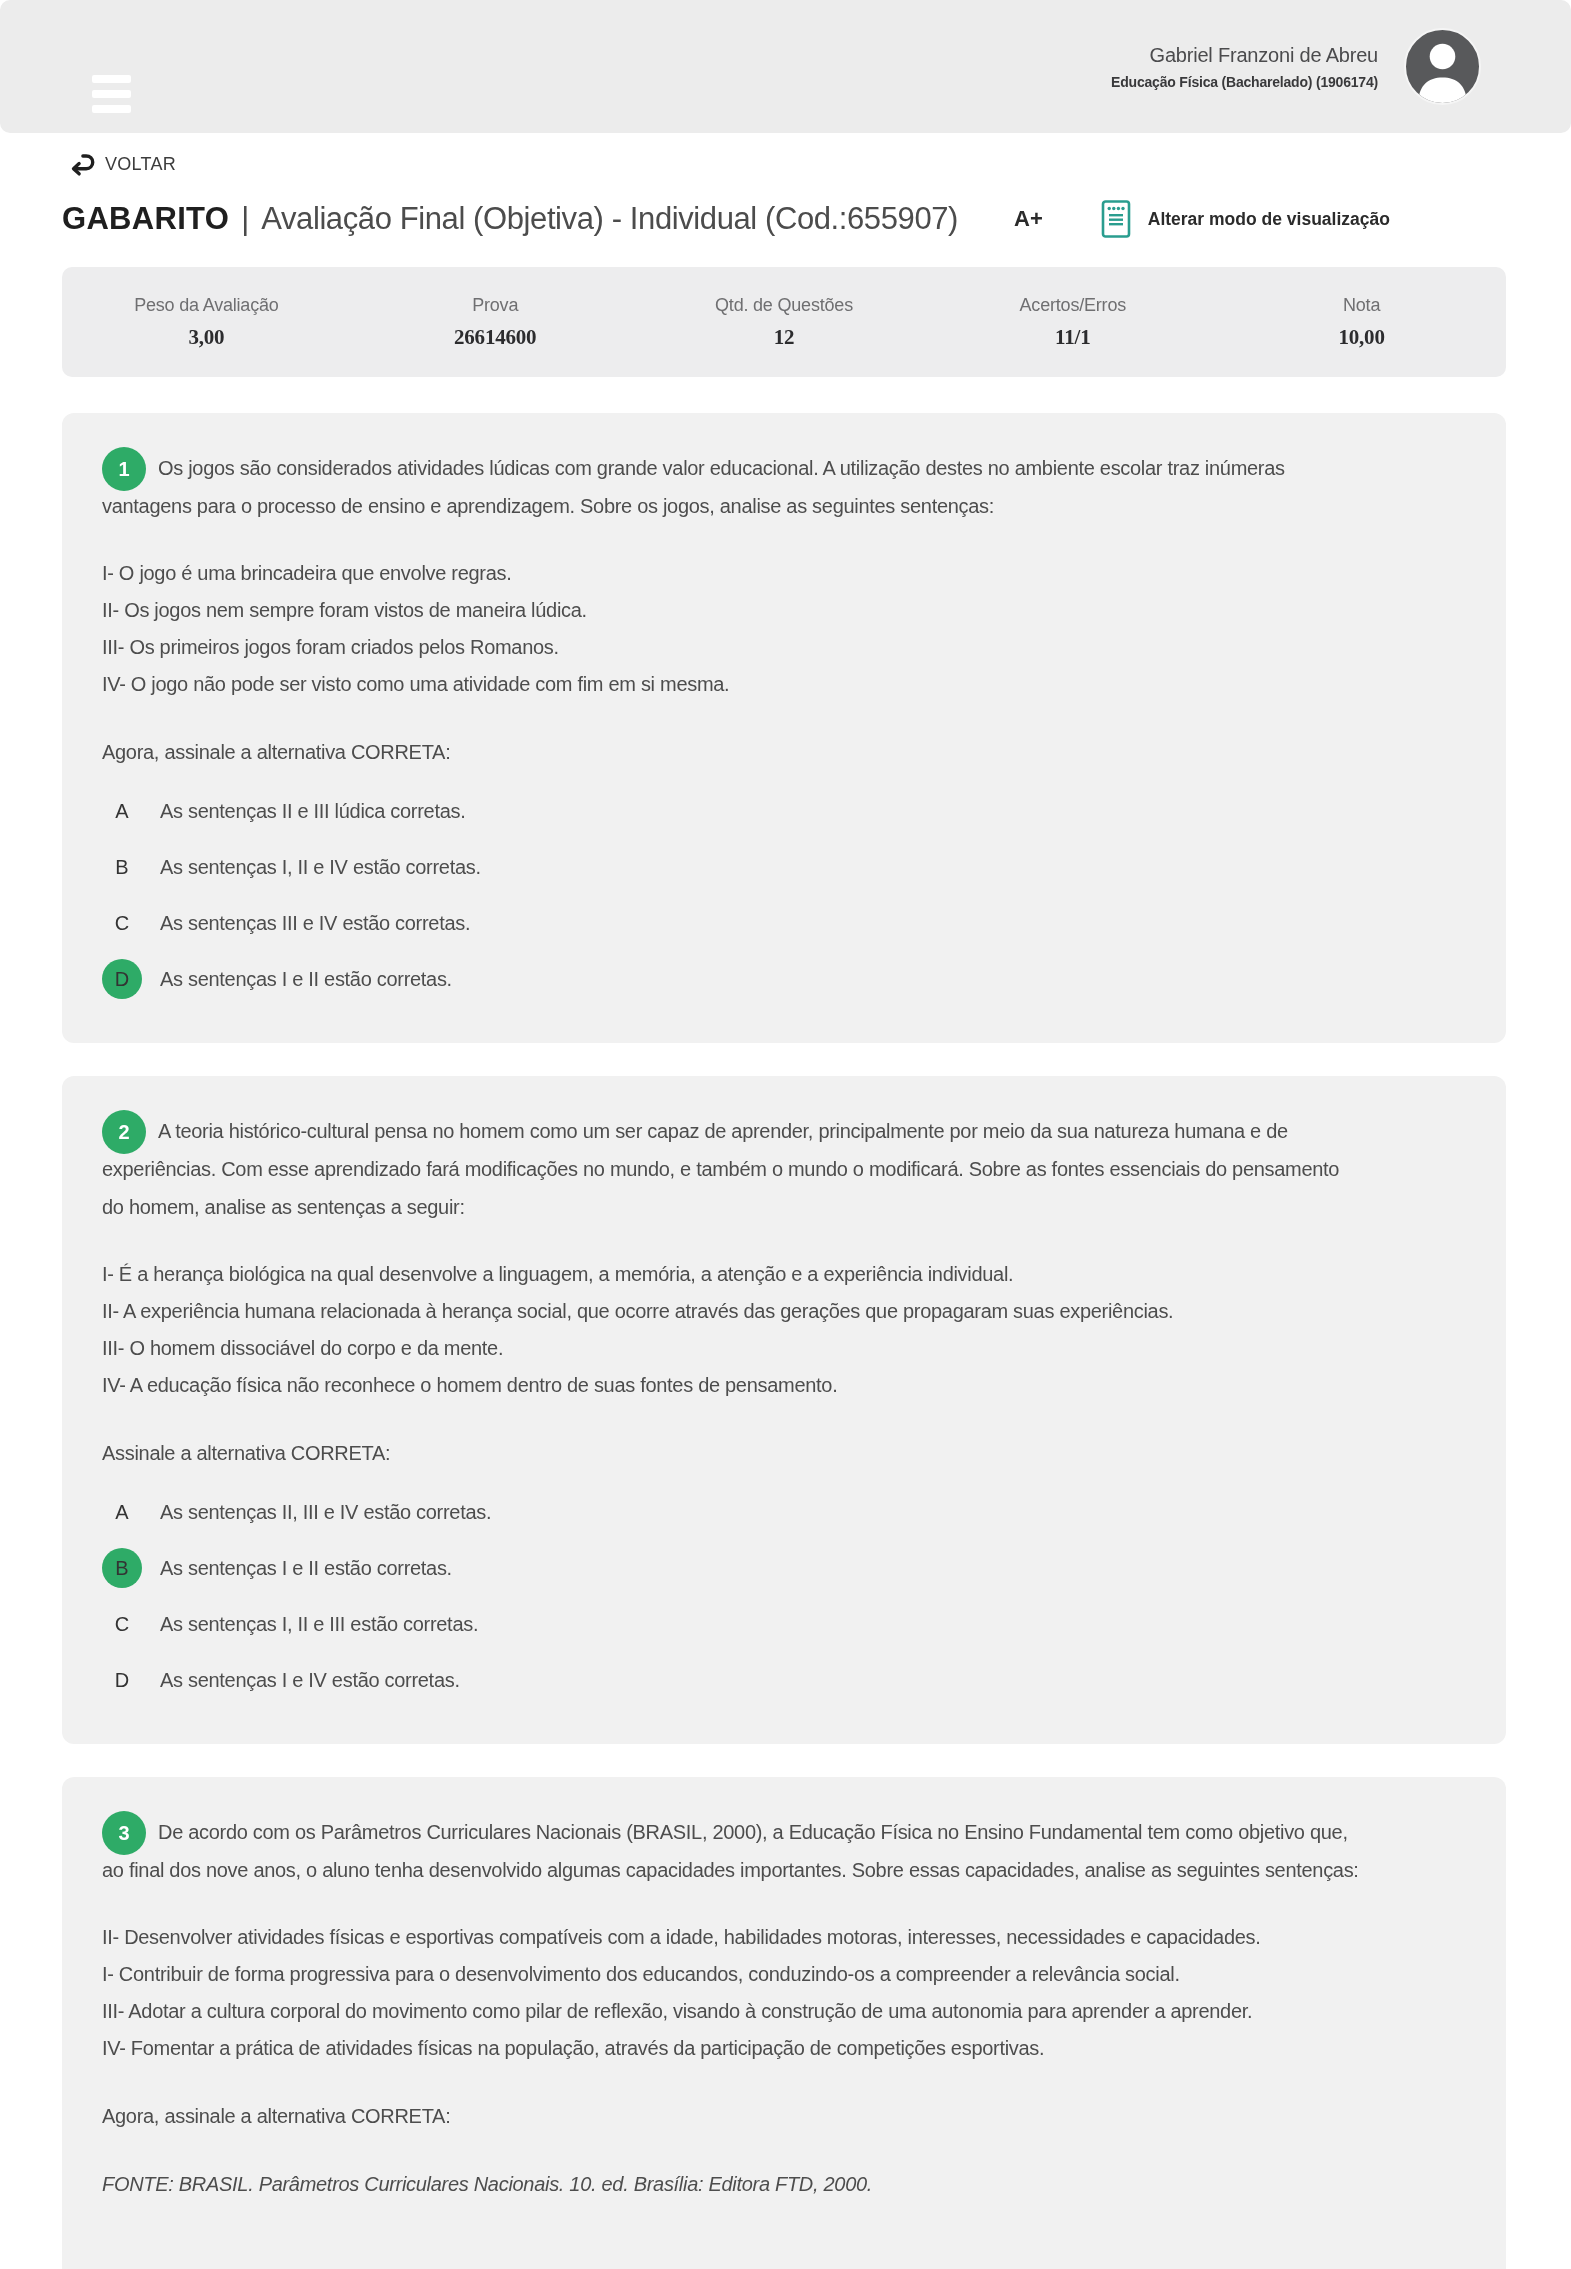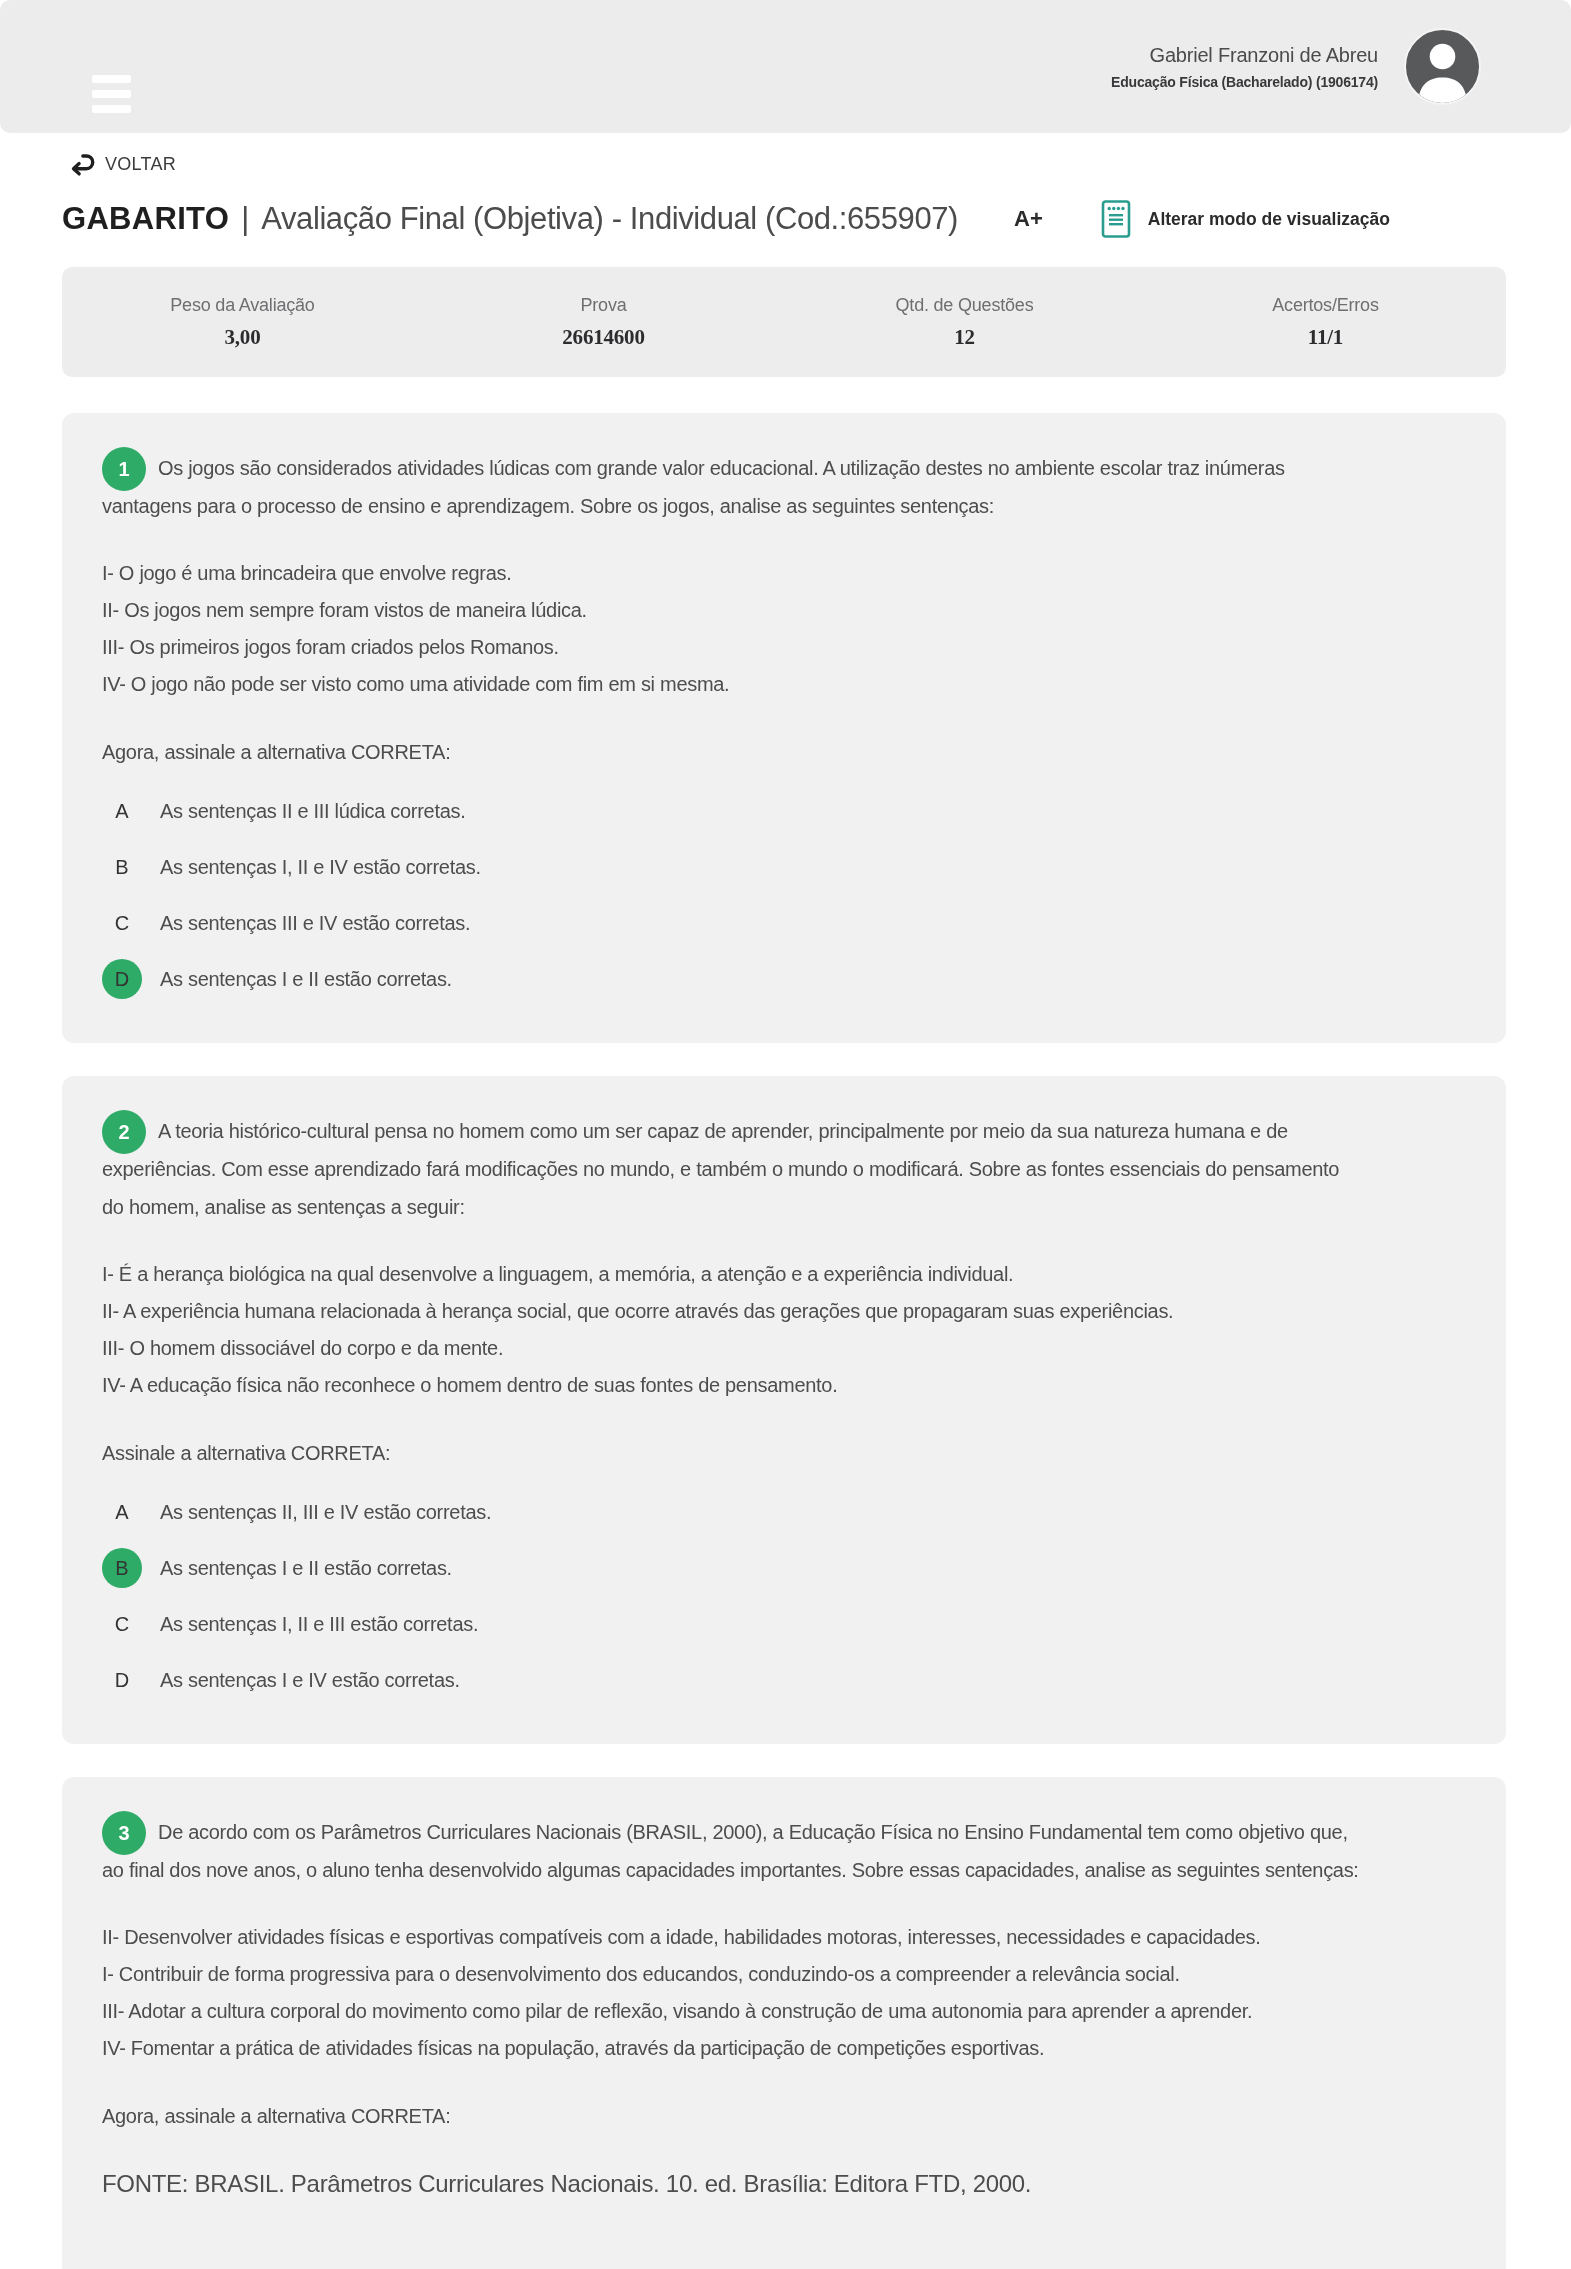--- a/index.html
+++ b/index.html
@@ -169,6 +169,10 @@
         <div class="stat-label">Acertos/Erros</div>
         <div class="stat-value">11/1</div>
       </div>
+      <div class="stat">
+        <div class="stat-label">Nota</div>
+        <div class="stat-value">10,00</div>
+      </div>
     </div>
 
   <div>

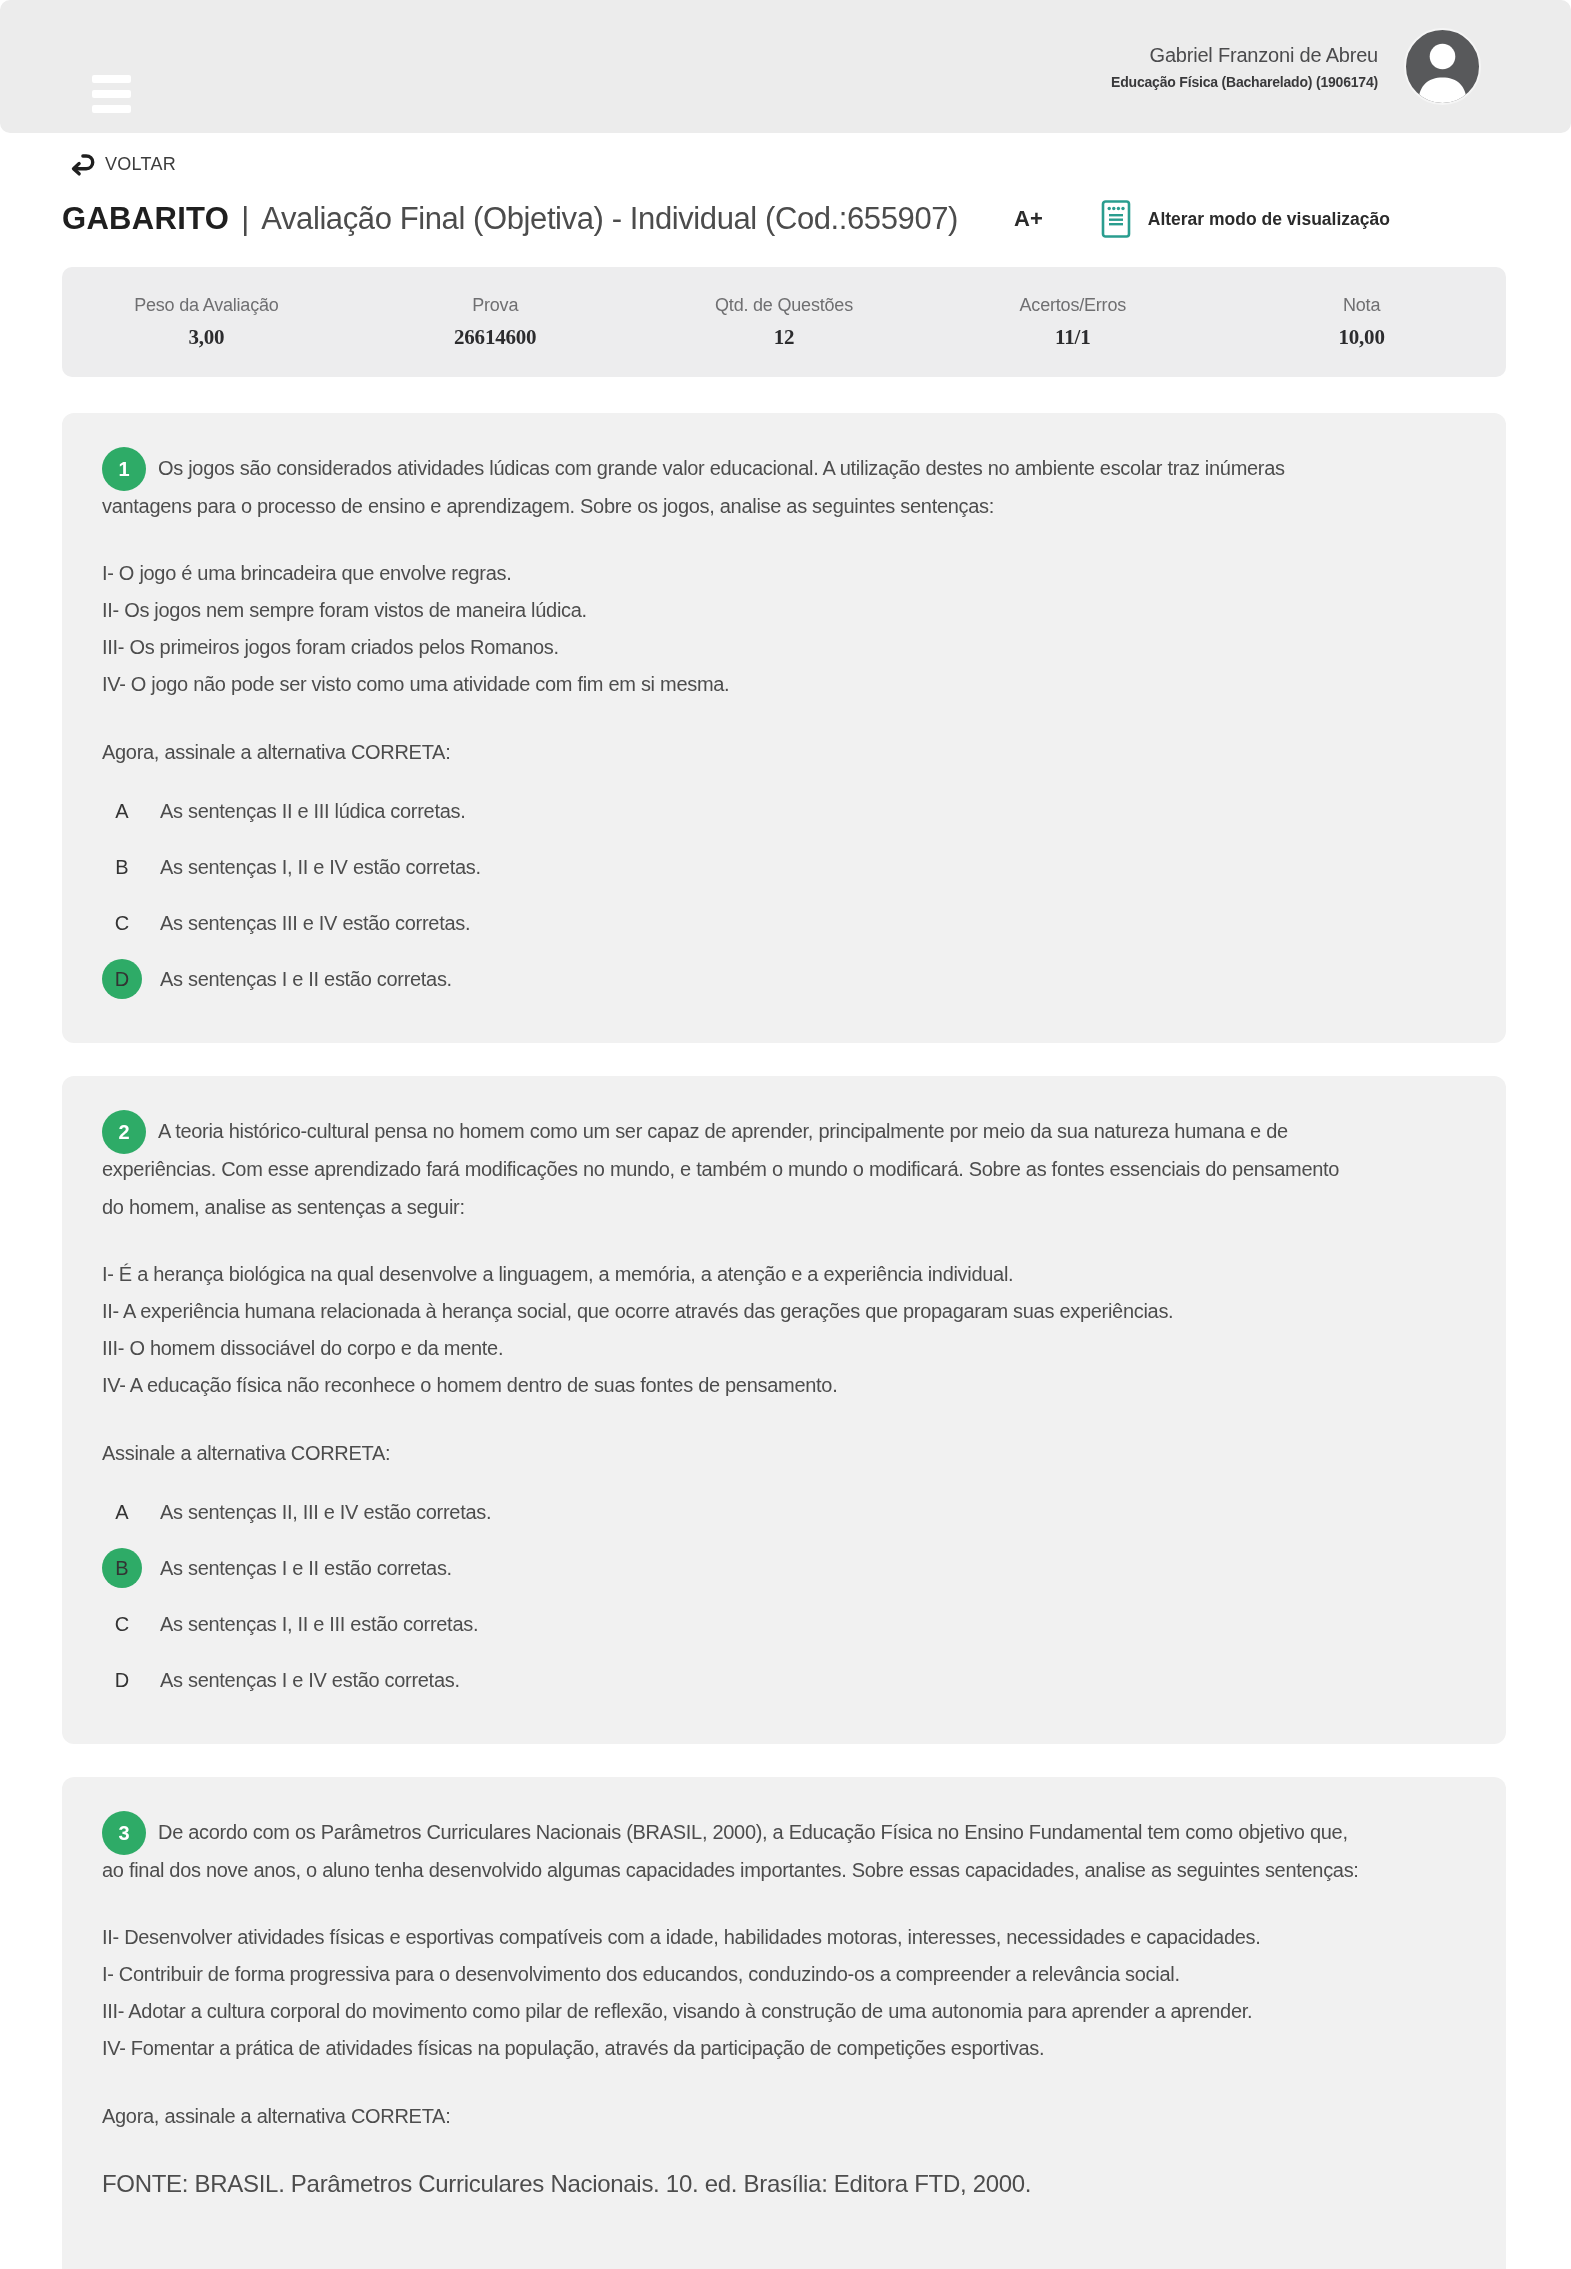--- a/index.html
+++ b/index.html
@@ -97,7 +97,7 @@
   }
   .opt-badge.correct { background:var(--green); }
   .opt-text { margin-left:18px; font-size:20px; letter-spacing:-0.3px; }
-  .q-fonte { margin-top:30px; font-size:24px; letter-spacing:-0.3px; line-height:38px; }
+  .q-fonte { margin-top:30px; font-size:20px; letter-spacing:-0.3px; line-height:38px;font-style:italic; }
 </style>
 </head>
 <body>

